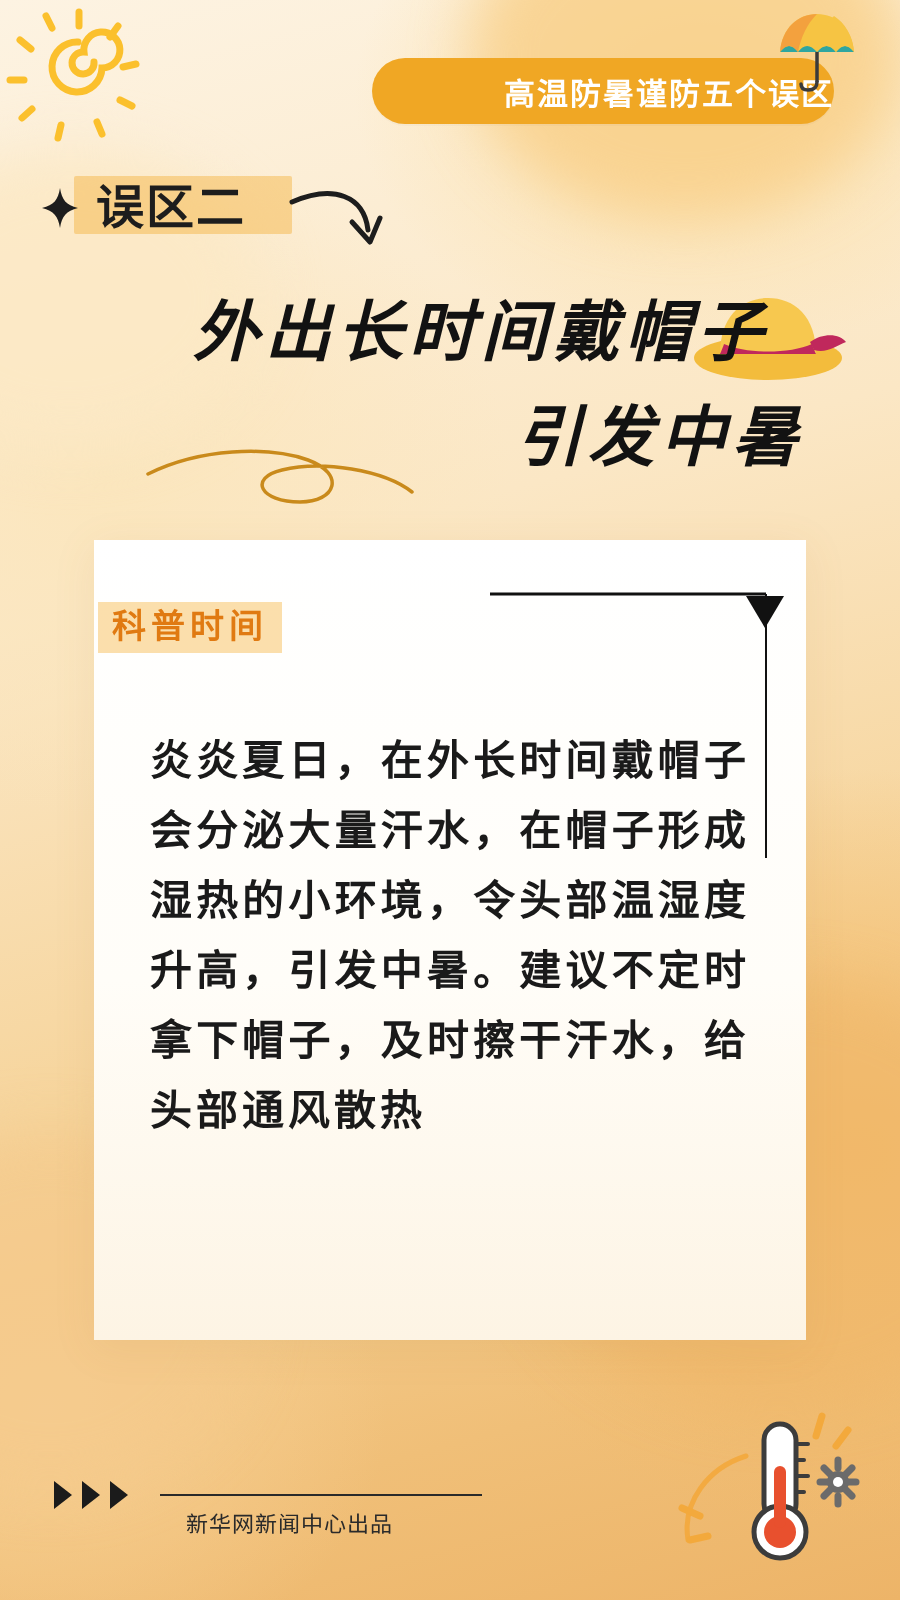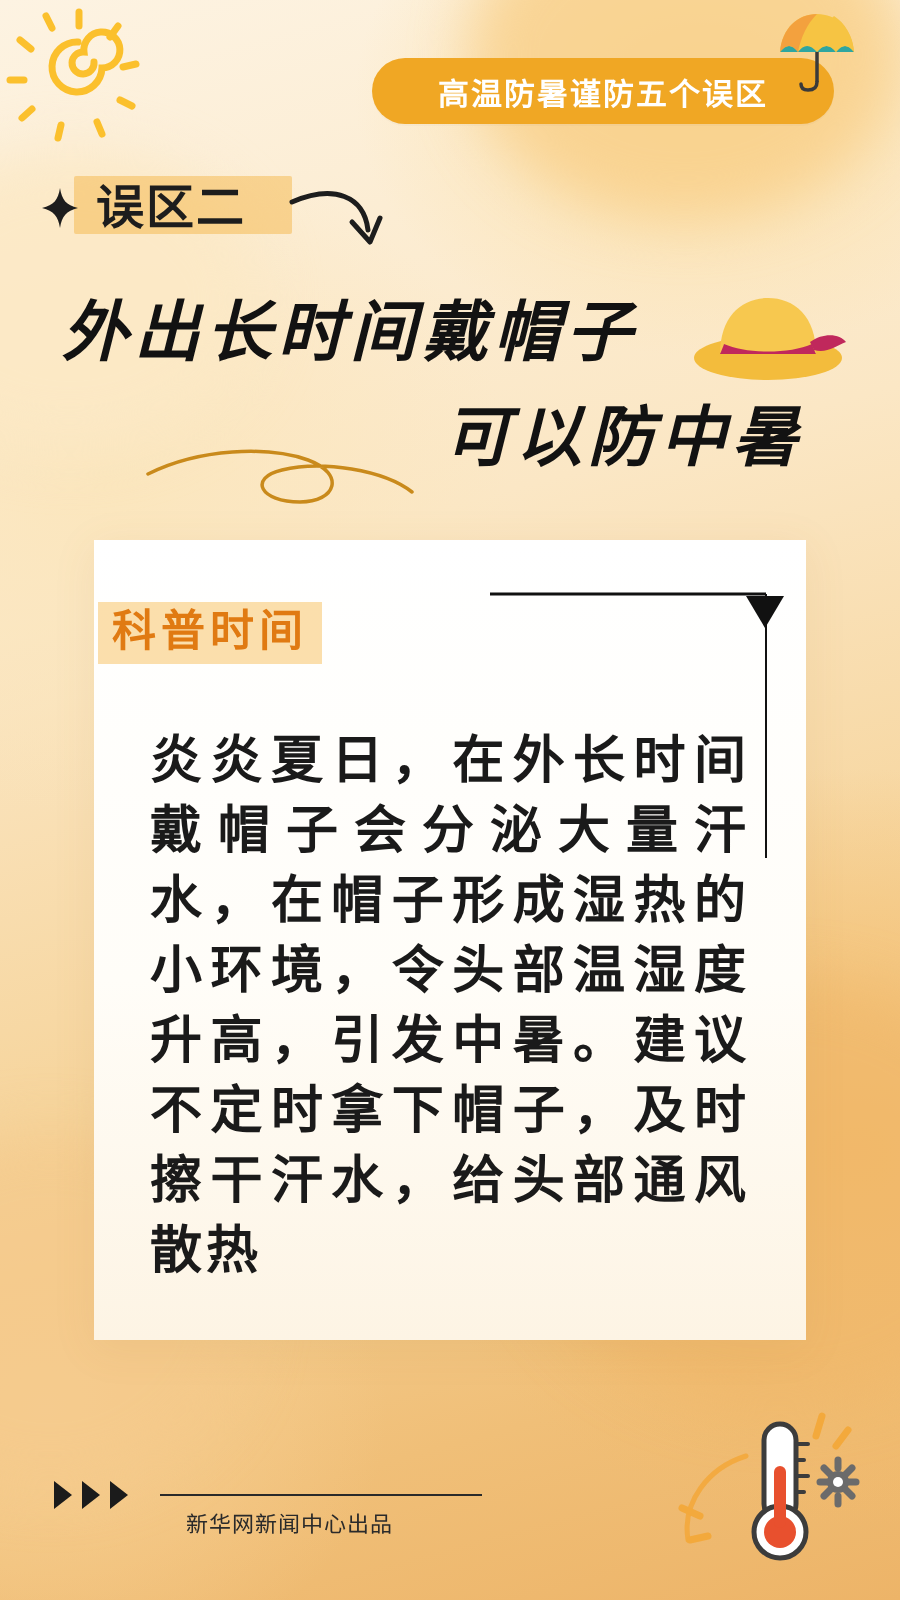--- a/index.html
+++ b/index.html
@@ -51,7 +51,7 @@
     border-radius: 34px;
     display: flex;
     align-items: center;
-    justify-content: center;
+    justify-content: flex-end;
     box-shadow: 0 2px 0 rgba(0,0,0,0.02);
   }
   .header-pill .txt {

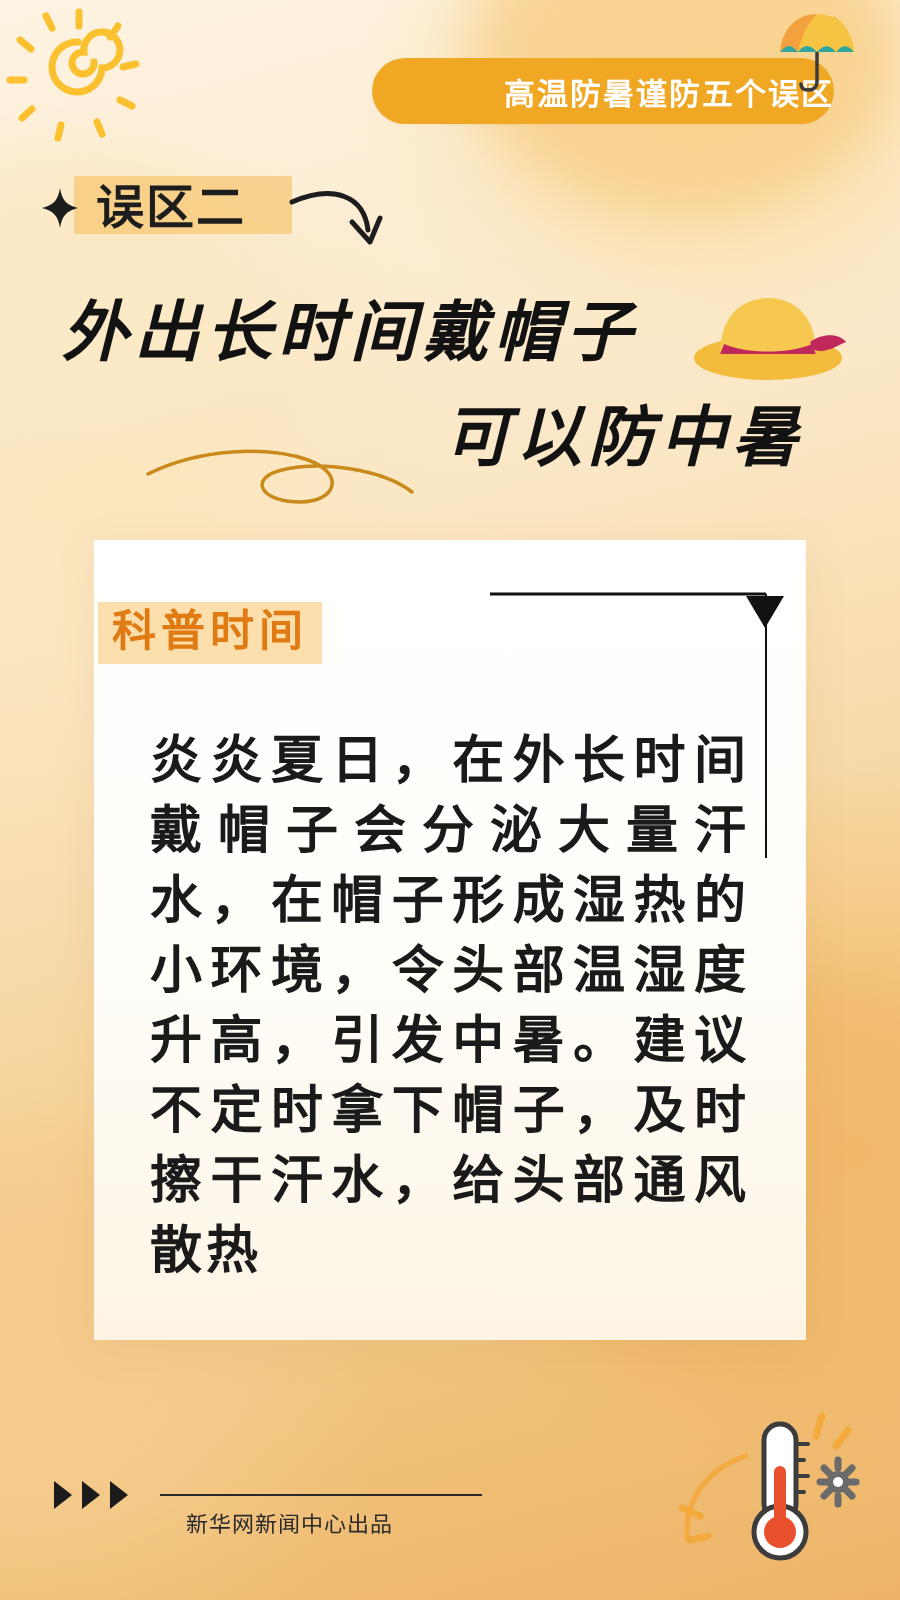--- a/index.html
+++ b/index.html
@@ -128,6 +128,7 @@
     font-family: "Liberation Serif", "DejaVu Serif", serif;
     font-style: italic;
     line-height: 1.25;
+    text-align: center;
   }
   .title-l2 {
     font-size: 66px;

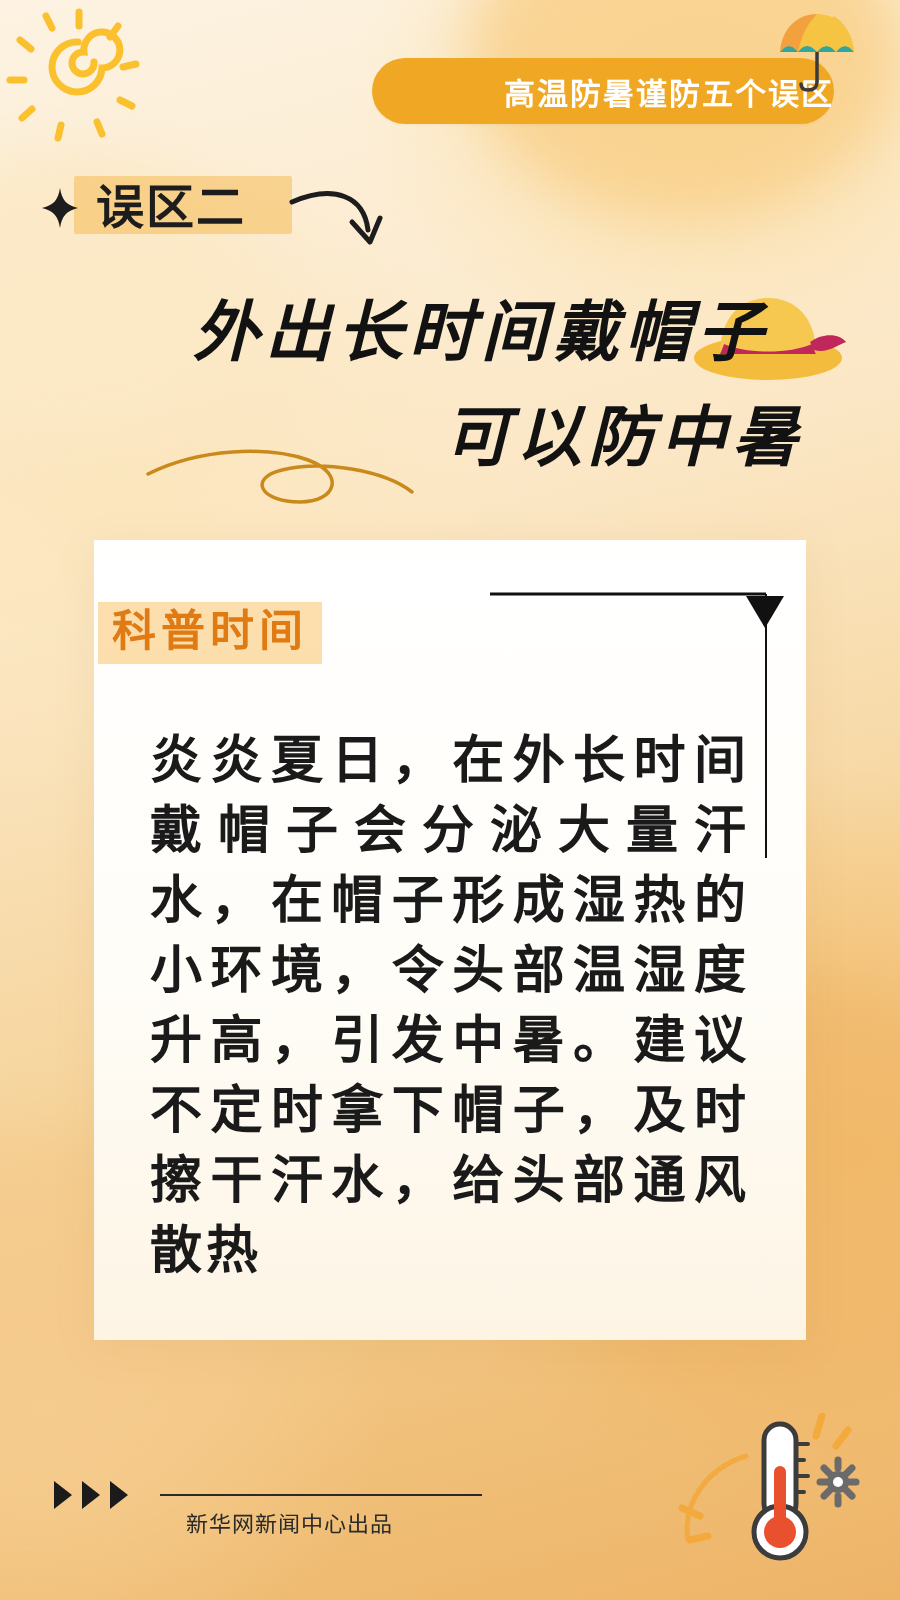--- a/index.html
+++ b/index.html
@@ -304,7 +304,7 @@
 
   <div class="title-block">
     <div class="title-l1">外出长时间戴帽子</div>
-    <div class="title-l2">可以防中暑</div>
+    <div class="title-l2">引发中暑</div>
   </div>
 
   <svg class="squiggle" viewBox="0 0 280 90">

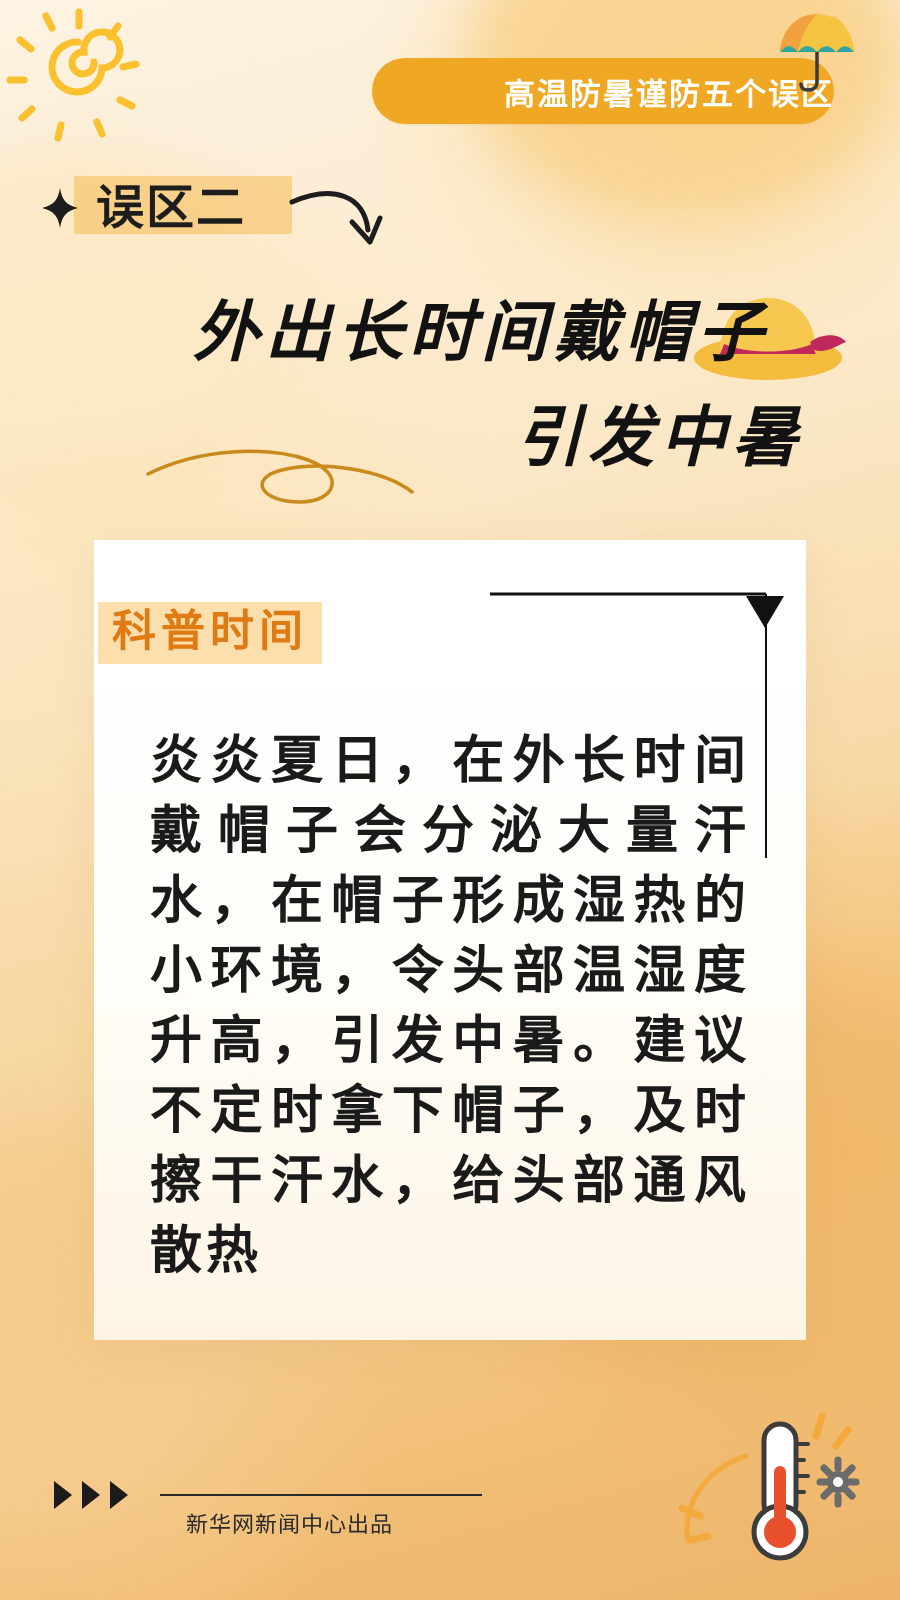--- a/index.html
+++ b/index.html
@@ -175,7 +175,7 @@
     background: rgba(245,178,60,0.42);
   }
   .kepu-tag .txt {
-    font-size: 44px;
+    font-size: 34px;
     font-weight: bold;
     color: #e07a12;
     letter-spacing: 5px;

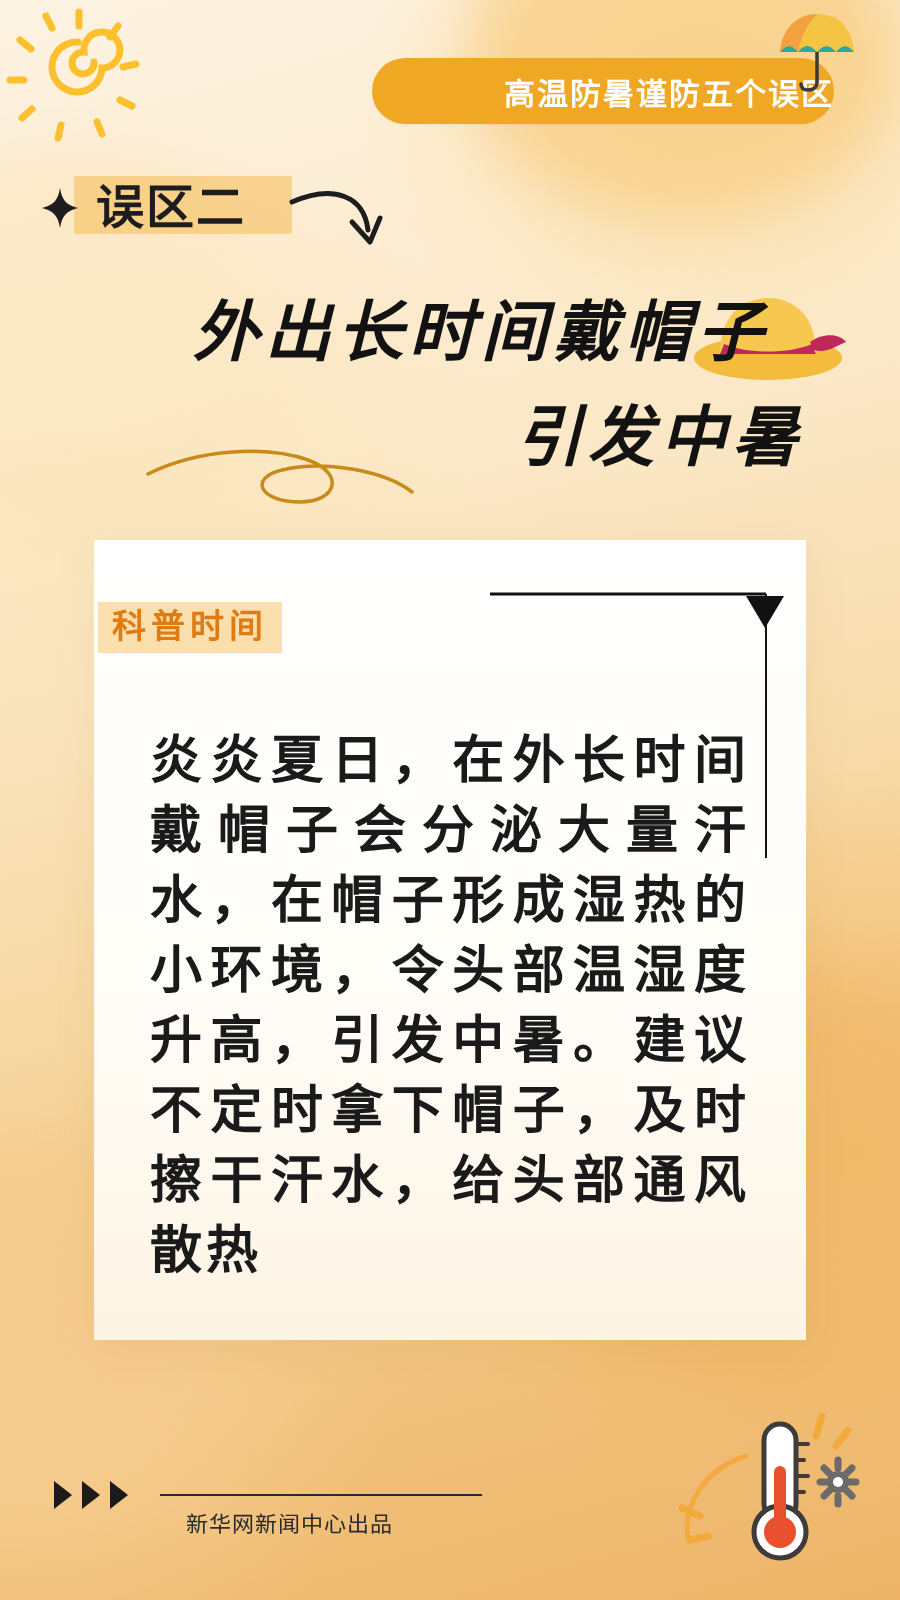--- a/index.html
+++ b/index.html
@@ -194,7 +194,7 @@
     left: 150px;
     top: 726px;
     width: 600px;
-    font-size: 52px;
+    font-size: 42px;
     line-height: 70px;
     letter-spacing: 4px;
     color: #1a1a1a;

